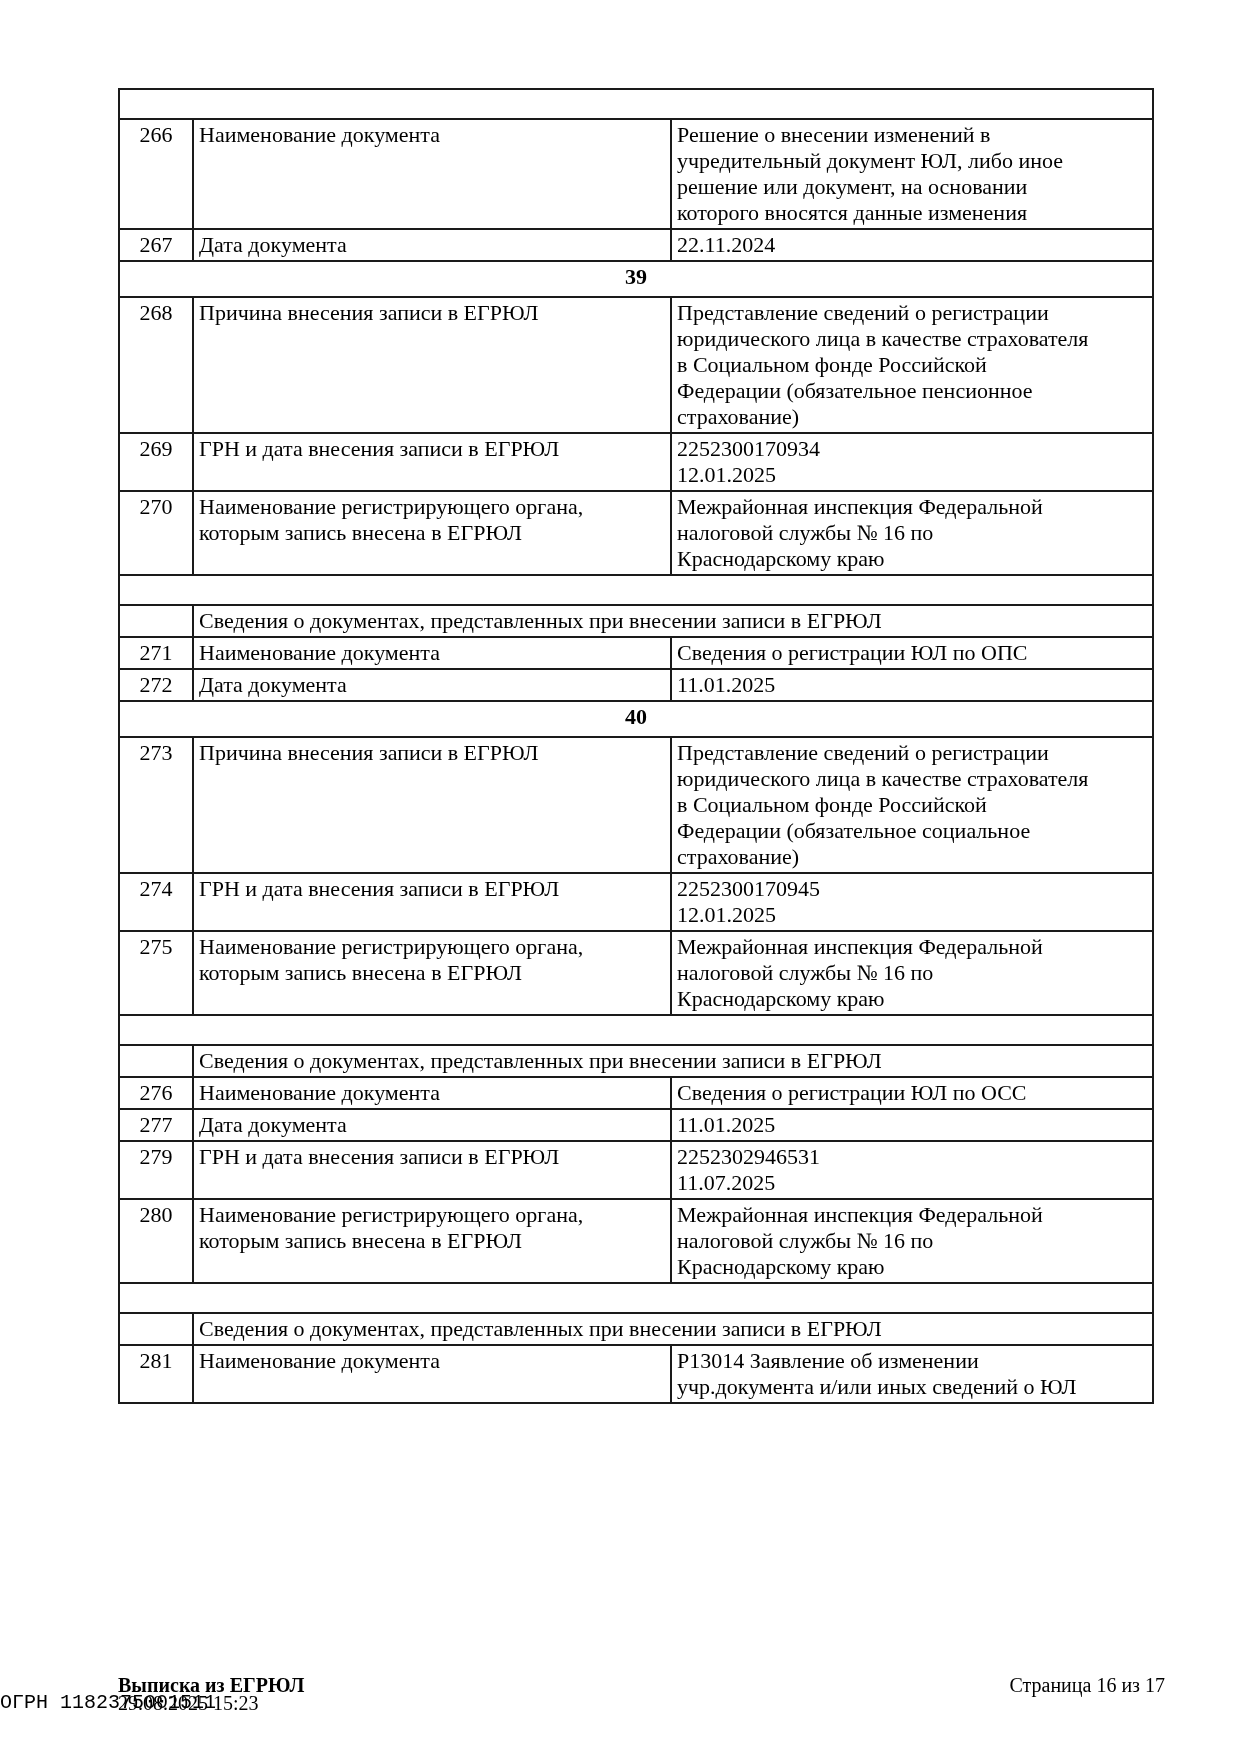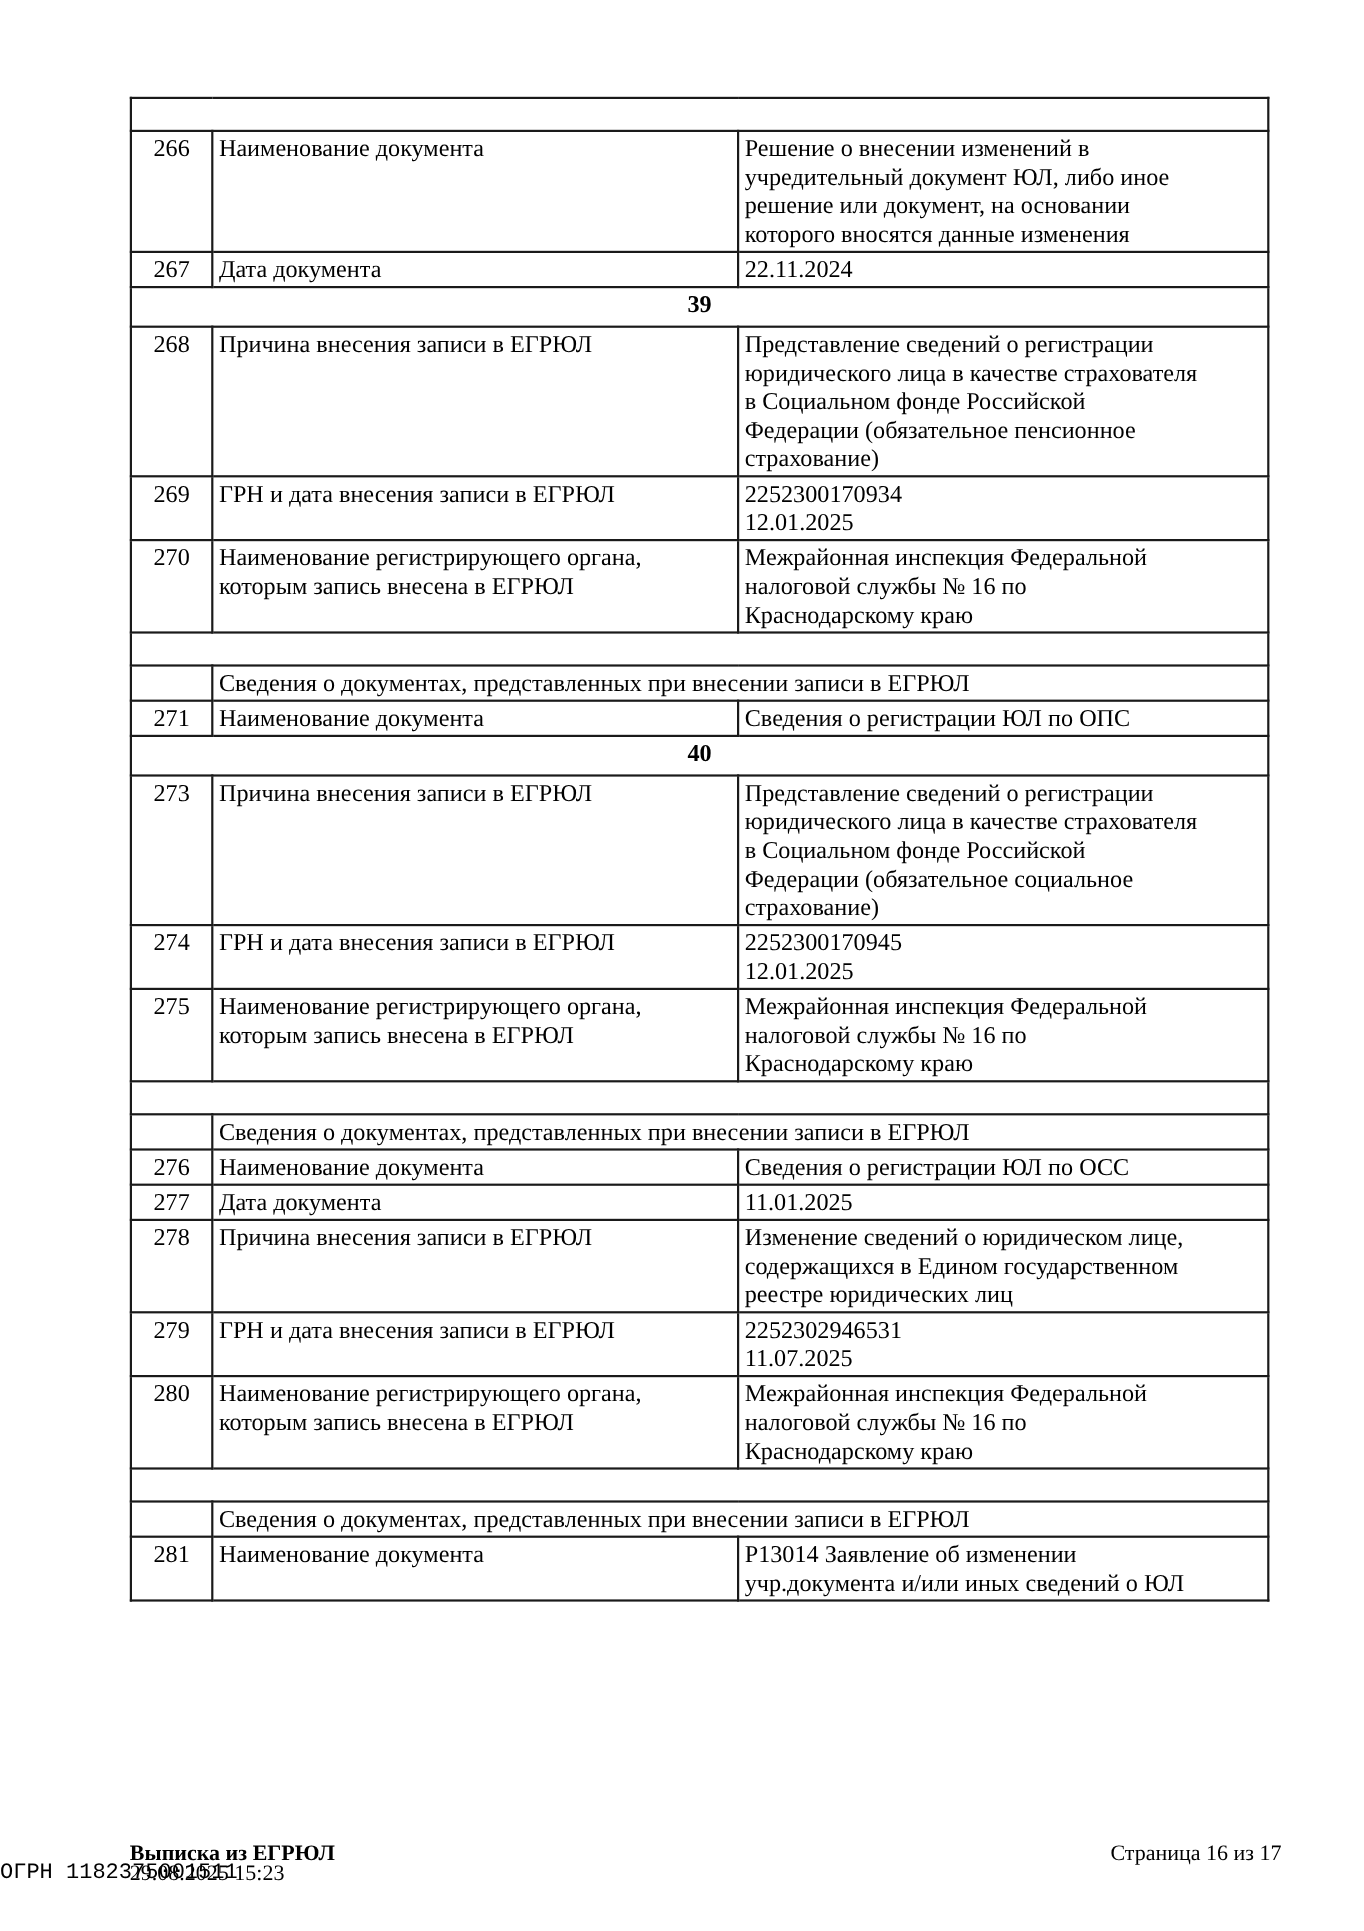--- a/index.html
+++ b/index.html
@@ -140,6 +140,11 @@
       <td>Наименование документа</td>
       <td>Сведения о регистрации ЮЛ по ОПС</td>
     </tr>
+    <tr>
+      <td class="num">272</td>
+      <td>Дата документа</td>
+      <td>11.01.2025</td>
+    </tr>
     <tr class="section">
       <td colspan="3">40</td>
     </tr>

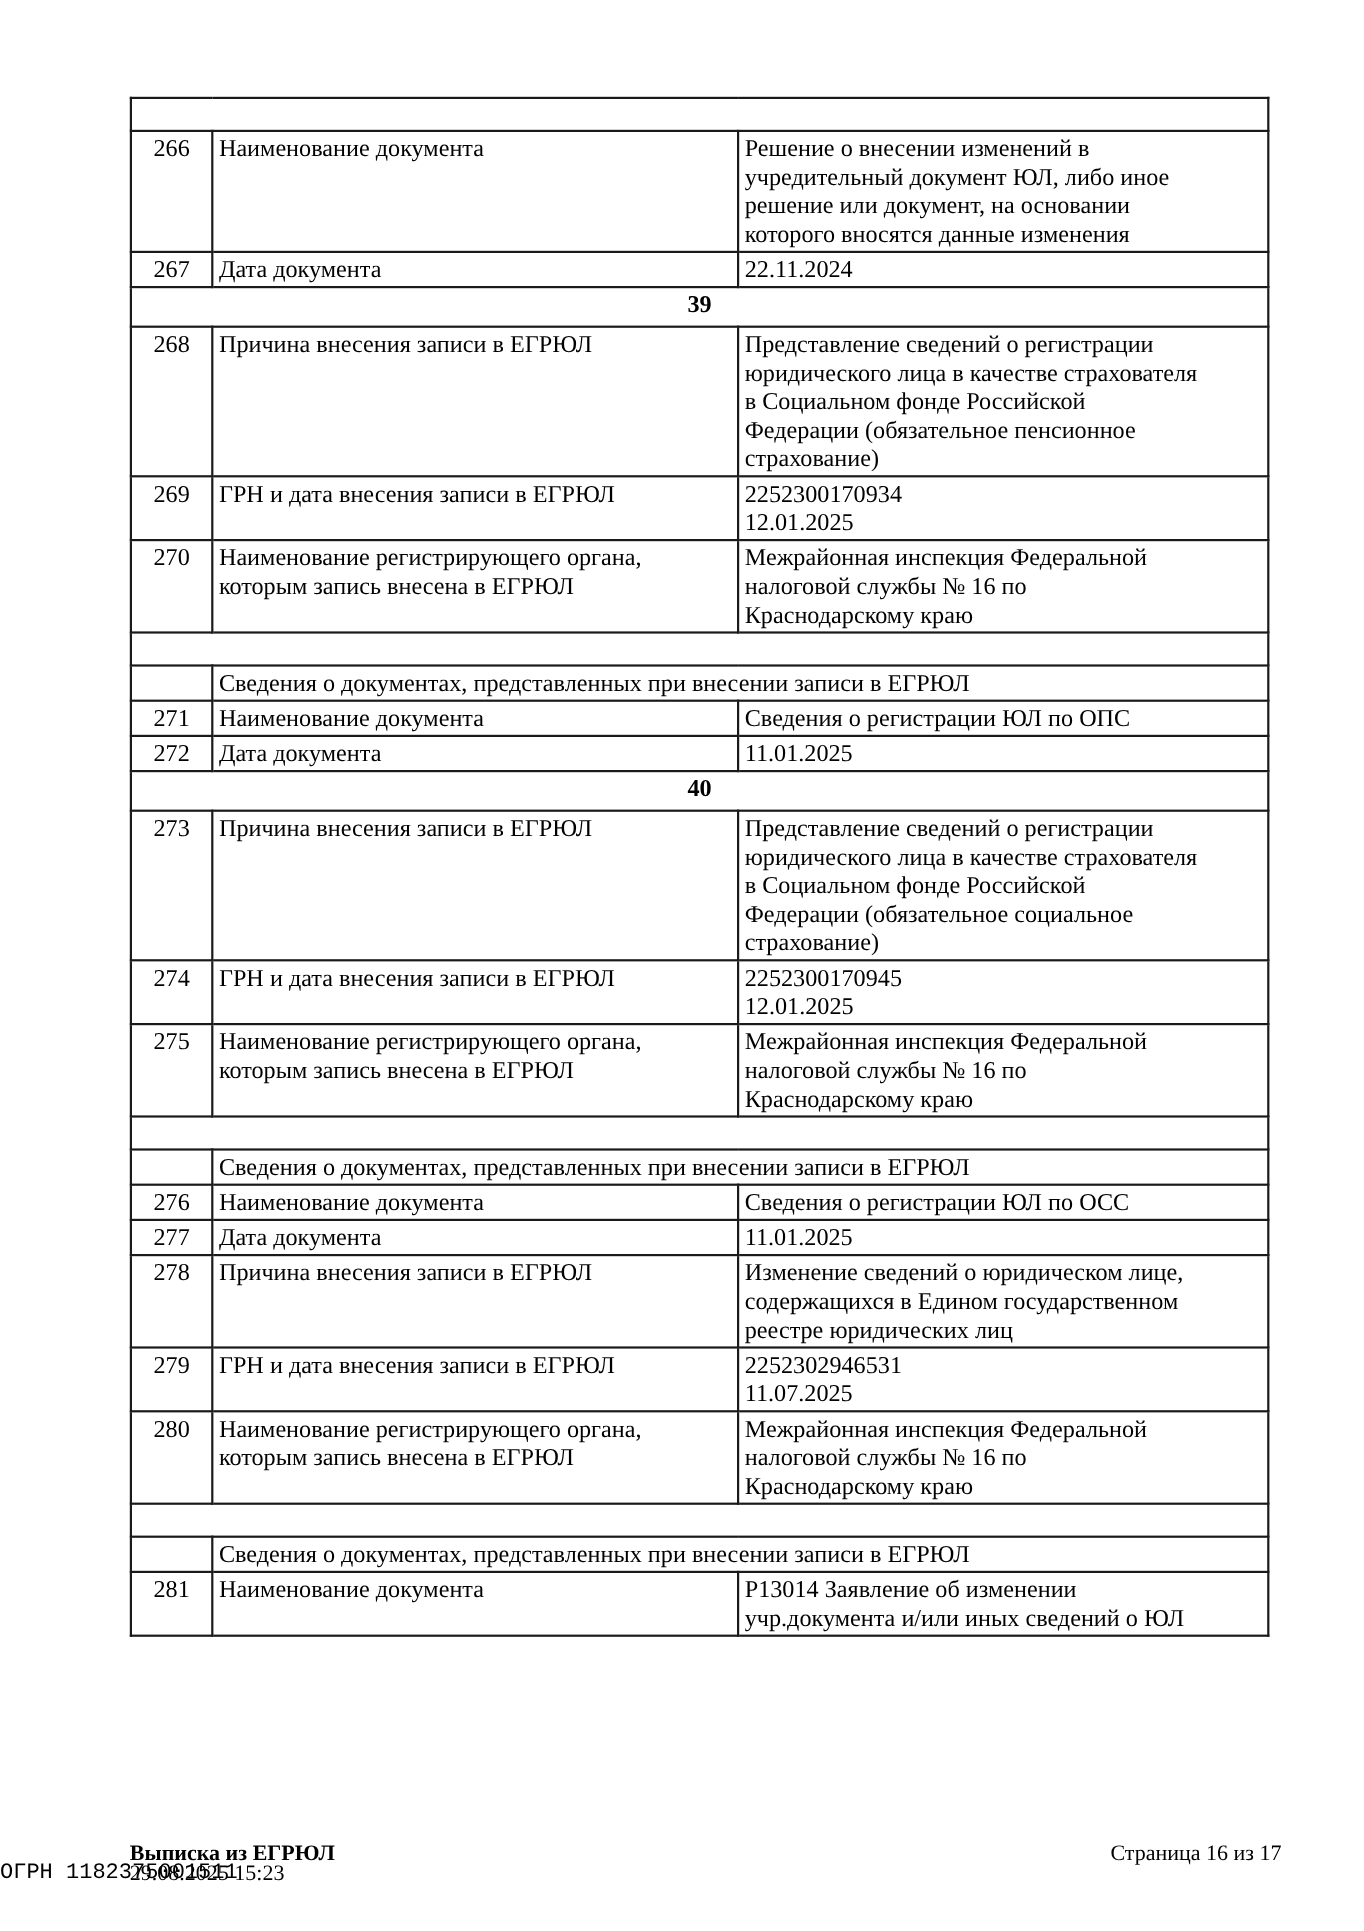--- a/index.html
+++ b/index.html
@@ -189,13 +189,6 @@
       <td>11.01.2025</td>
     </tr>
     <tr>
-      <td class="num">278</td>
-      <td>Причина внесения записи в ЕГРЮЛ</td>
-      <td>Изменение сведений о юридическом лице,
-содержащихся в Едином государственном
-реестре юридических лиц</td>
-    </tr>
-    <tr>
       <td class="num">279</td>
       <td>ГРН и дата внесения записи в ЕГРЮЛ</td>
       <td>2252302946531

